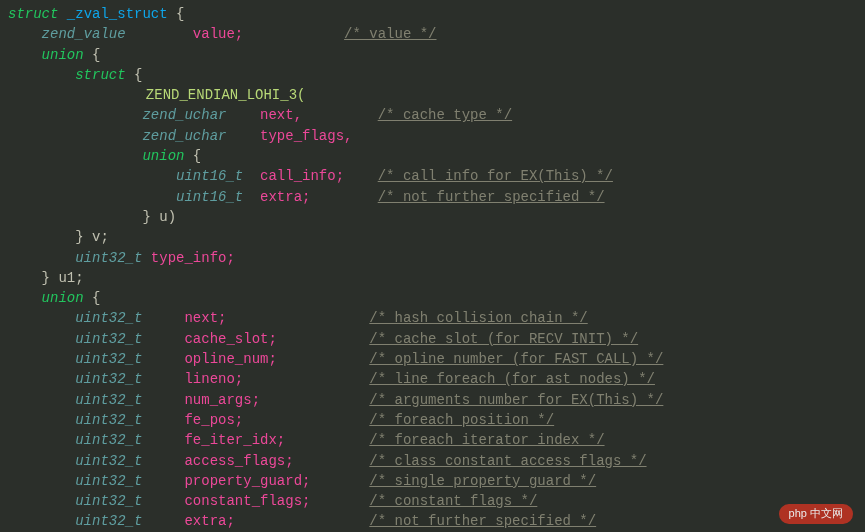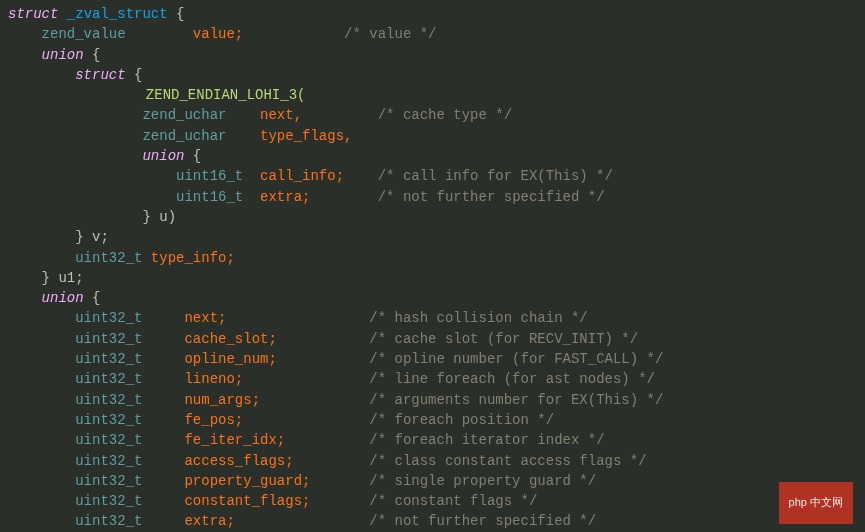--- a/index.html
+++ b/index.html
@@ -21,7 +21,7 @@
     white-space: pre;
     font-family: inherit;
   }
-  .kw { color: #f0abfc; font-style: italic; }      
+  .kw { color: #22c55e; font-style: italic; }      
   .type { color: #5f9ea0; }    
   .name { color: #f97316; }
   .struct-name { color: #0ea5e9; }

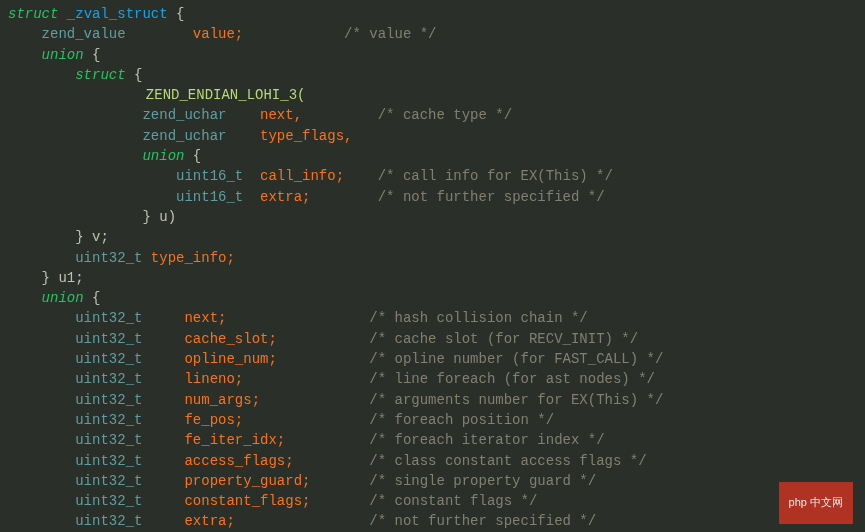--- a/index.html
+++ b/index.html
@@ -22,7 +22,7 @@
     font-family: inherit;
   }
   .kw { color: #22c55e; font-style: italic; }      
-  .type { color: #5f9ea0; }    
+  .type { color: #5f9ea0; font-style: italic; }    
   .name { color: #f97316; }
   .struct-name { color: #0ea5e9; }
   .macro { color: #b8d977; margin-left: 37px; }

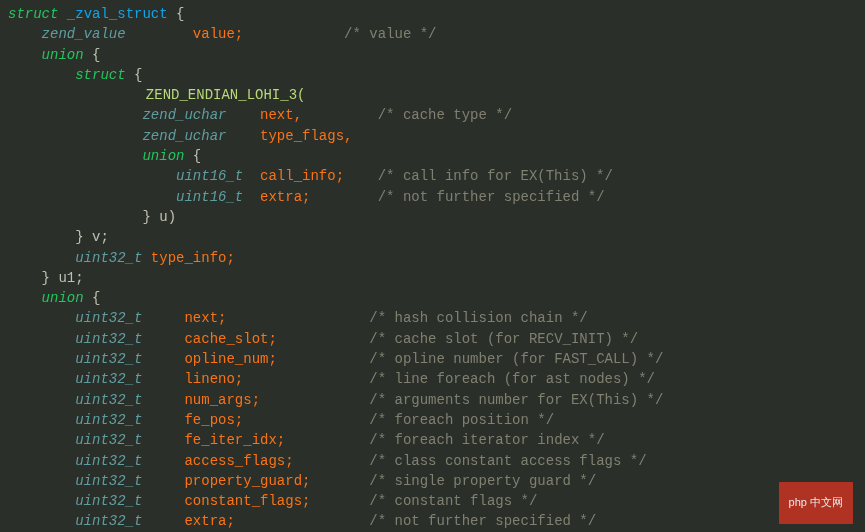--- a/index.html
+++ b/index.html
@@ -23,7 +23,7 @@
   }
   .kw { color: #22c55e; font-style: italic; }      
   .type { color: #5f9ea0; font-style: italic; }    
-  .name { color: #f97316; }
+  .name { color: #ec4899; }
   .struct-name { color: #0ea5e9; }
   .macro { color: #b8d977; margin-left: 37px; }
   .comment { color: #808070; }

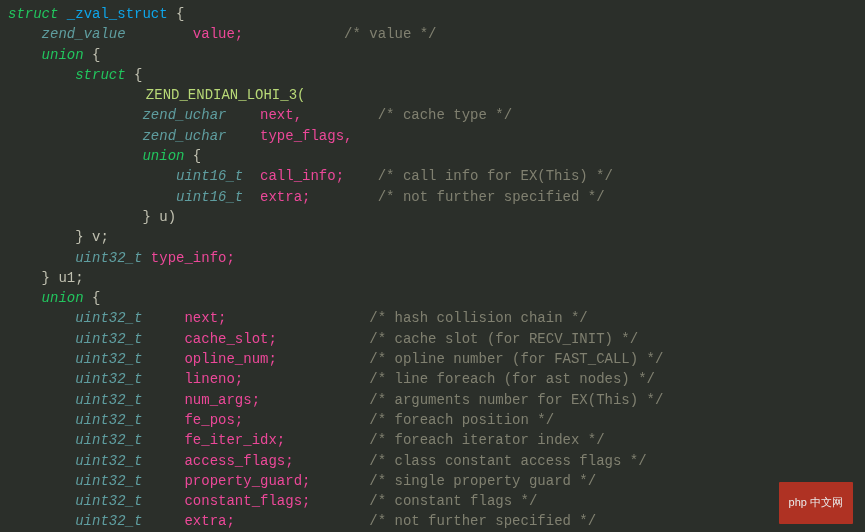--- a/index.html
+++ b/index.html
@@ -26,7 +26,7 @@
   .name { color: #ec4899; }
   .struct-name { color: #0ea5e9; }
   .macro { color: #b8d977; margin-left: 37px; }
-  .comment { color: #808070; }
+  .comment { color: #808070; text-decoration: underline; }
   .punct { color: #c0c0b0; }
   .watermark {
     position: absolute;

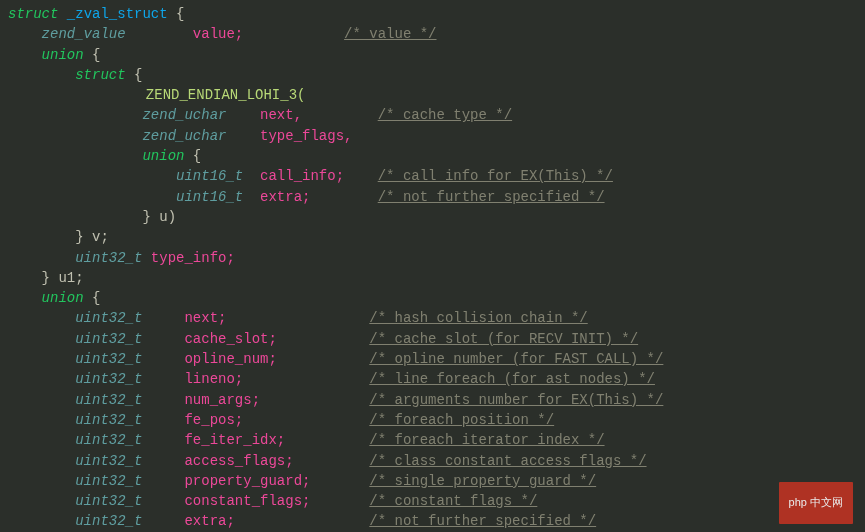--- a/index.html
+++ b/index.html
@@ -36,8 +36,8 @@
     color: #fff;
     font-family: Arial, sans-serif;
     font-size: 11px;
-    padding: 13px 10px;
-    border-radius: 1px;
+    padding: 2px 10px;
+    border-radius: 10px;
     opacity: 0.9;
   }
 </style>

